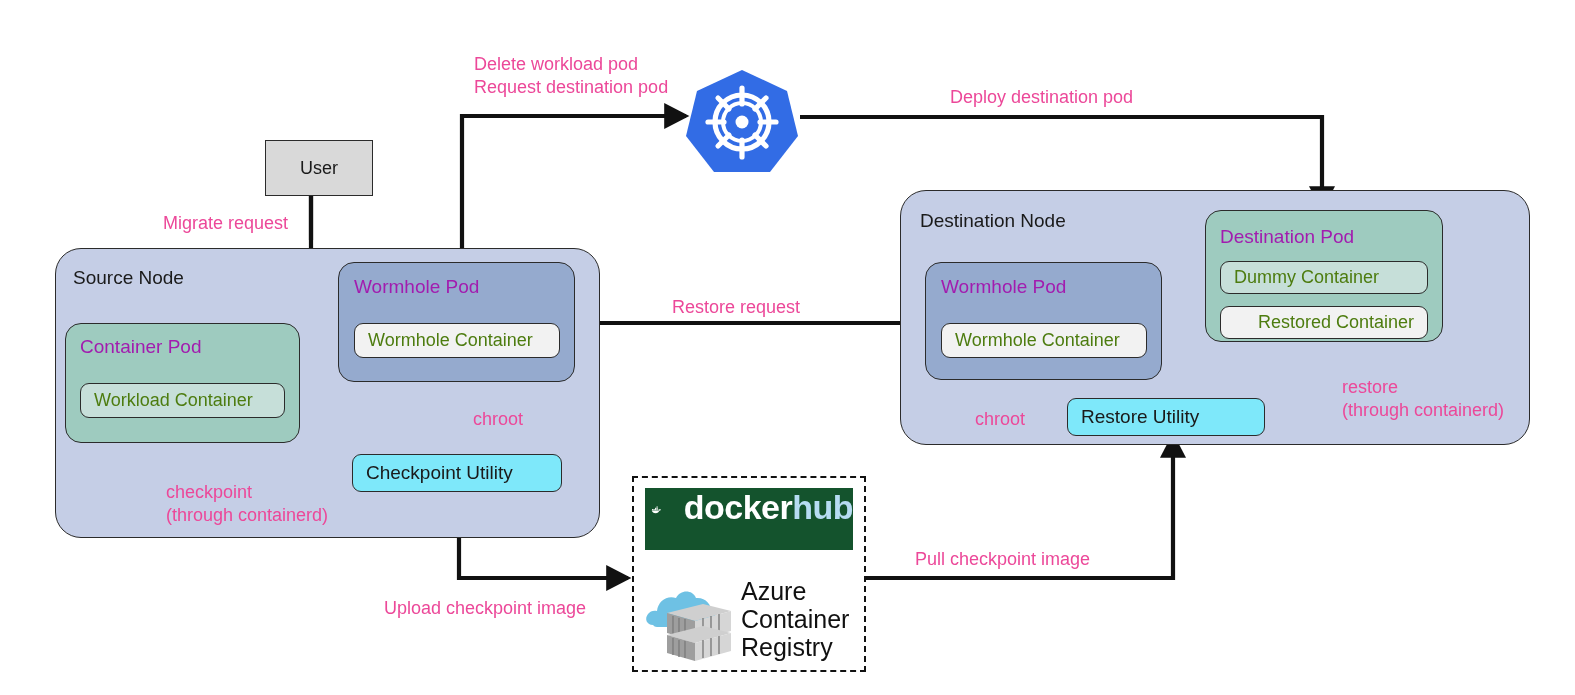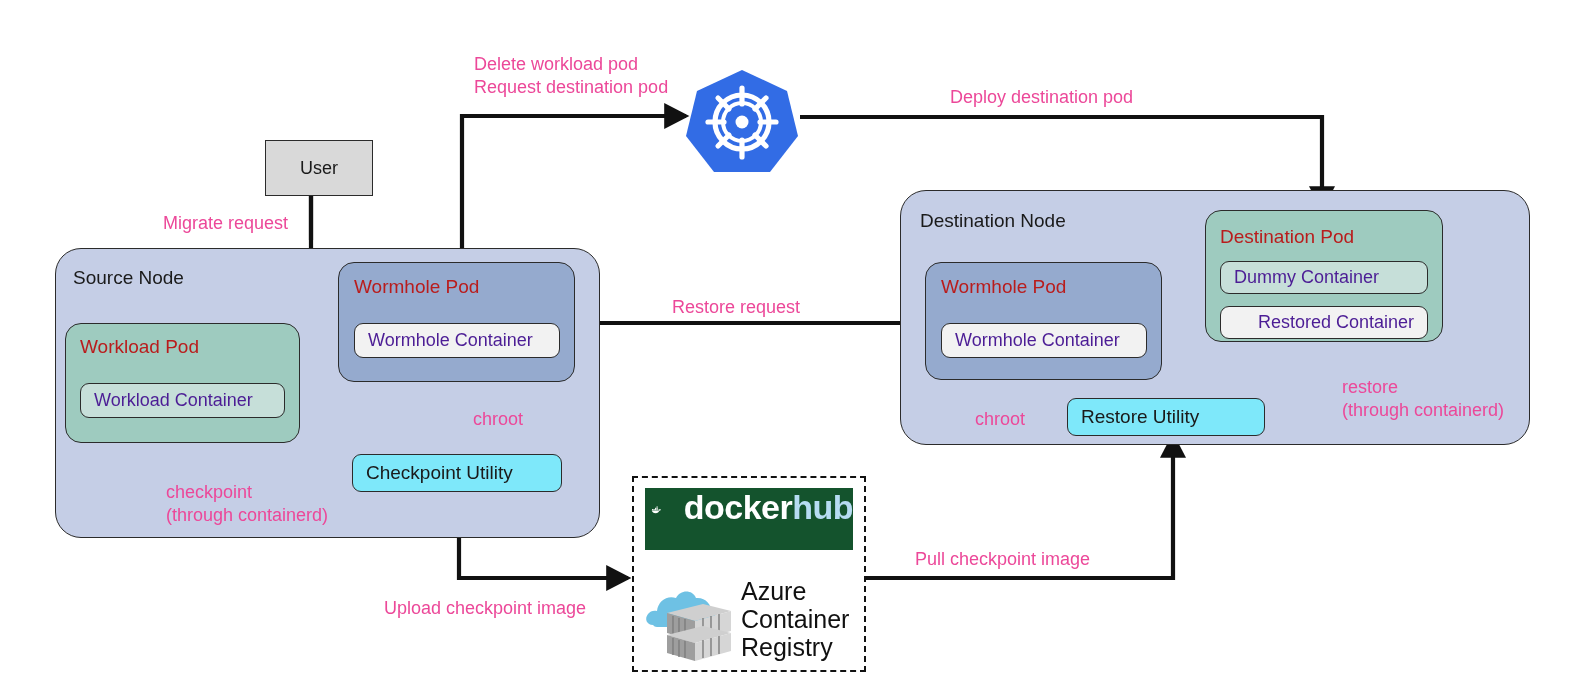--- a/index.html
+++ b/index.html
@@ -48,7 +48,7 @@
   .pod-label {
     position: absolute;
     font-size: 19px;
-    color: #b91c1c;
+    color: #a21caf;
     white-space: nowrap;
   }
   .container-box {

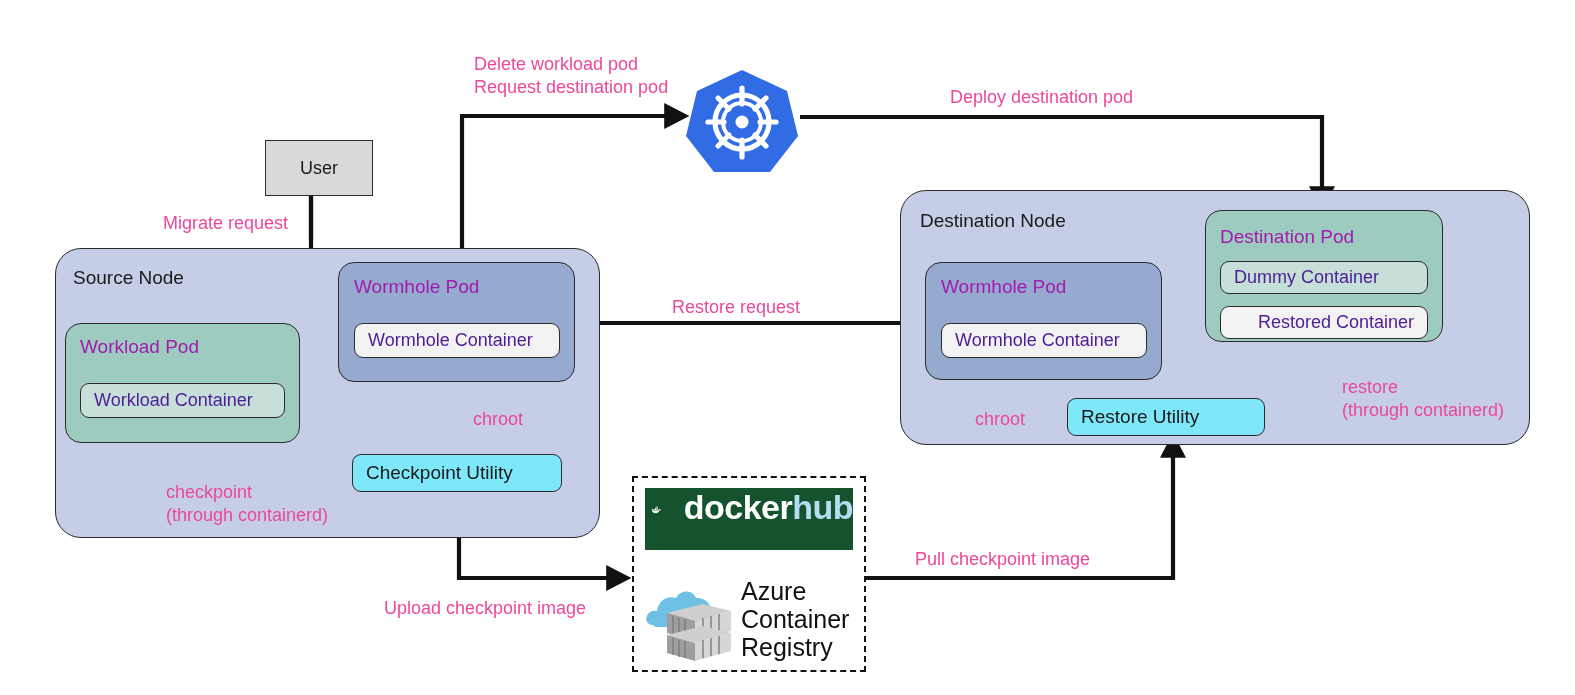--- a/index.html
+++ b/index.html
@@ -59,7 +59,7 @@
     align-items: center;
     padding-left: 13px;
     font-size: 18px;
-    color: #4c1d95;
+    color: #4d7c0f;
     white-space: nowrap;
     text-align: right;
   }

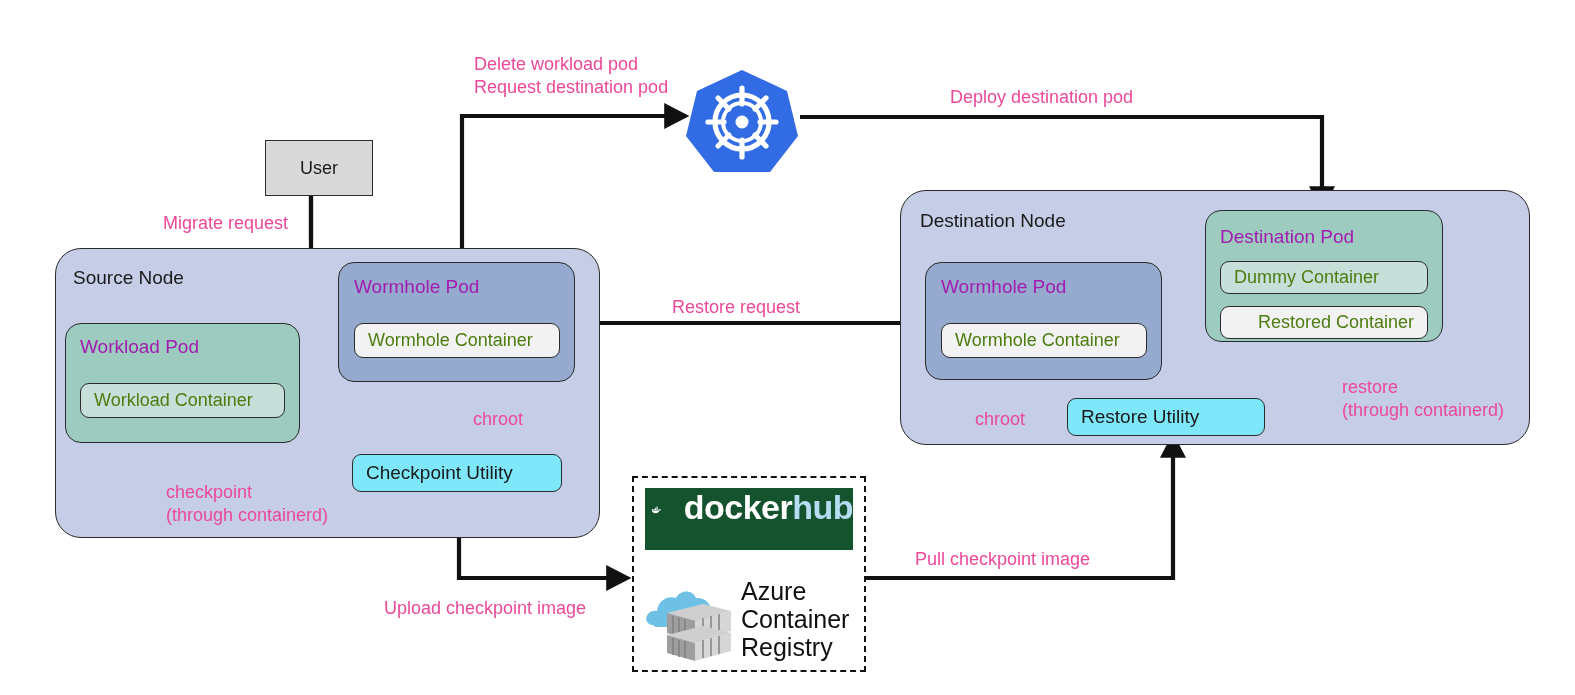--- a/index.html
+++ b/index.html
@@ -168,7 +168,7 @@
   <div class="node-title" style="left:73px; top:267px;">Source Node</div>
 
   <div class="pod-green" style="left:65px; top:323px; width:235px; height:120px;"></div>
-  <div class="pod-label" style="left:80px; top:336px;">Workload Pod</div>
+  <div class="pod-label" style="left:80px; top:336px;">Container Pod</div>
   <div class="container-box c-ltgrn" style="left:80px; top:383px; width:205px; height:35px;">Workload Container</div>
 
   <div class="pod-blue" style="left:338px; top:262px; width:237px; height:120px;"></div>

